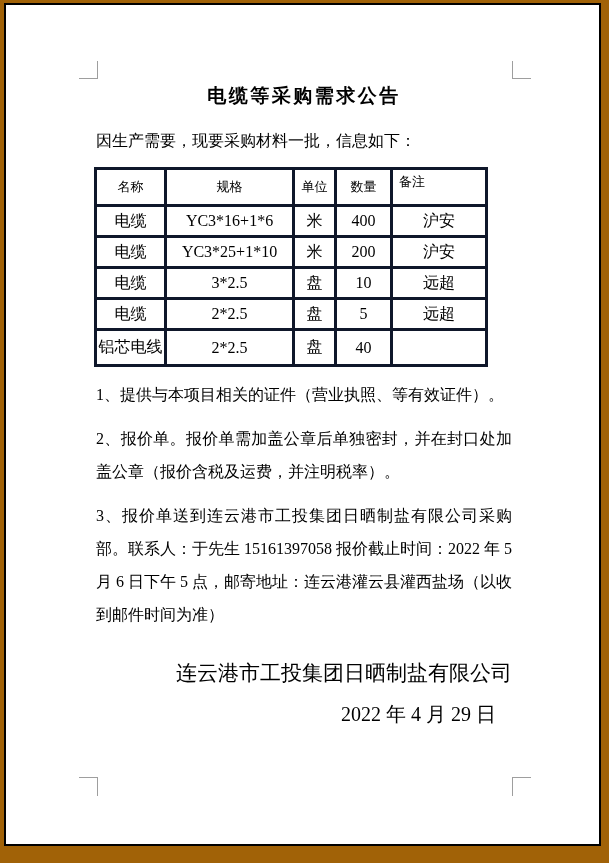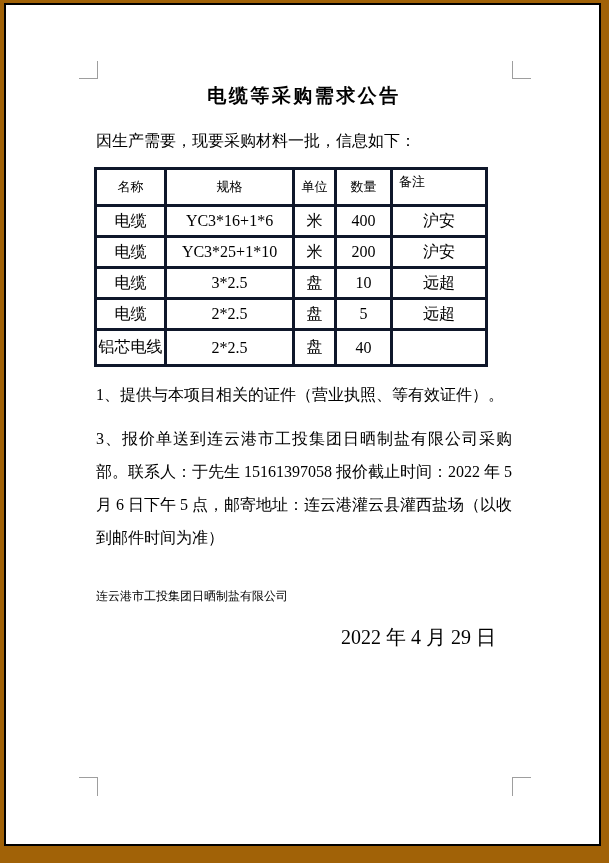--- a/index.html
+++ b/index.html
@@ -174,6 +174,7 @@
     </table>
 
     <p class="para">1、提供与本项目相关的证件（营业执照、等有效证件）。</p>
+    <p class="para">2、报价单。报价单需加盖公章后单独密封，并在封口处加盖公章（报价含税及运费，并注明税率）。</p>
     <p class="para item3">3、报价单送到连云港市工投集团日晒制盐有限公司采购部。联系人：于先生 15161397058 报价截止时间：2022 年 5 月 6 日下午 5 点，邮寄地址：连云港灌云县灌西盐场（以收到邮件时间为准）</p>
 
     <p class="sig-company">连云港市工投集团日晒制盐有限公司</p>

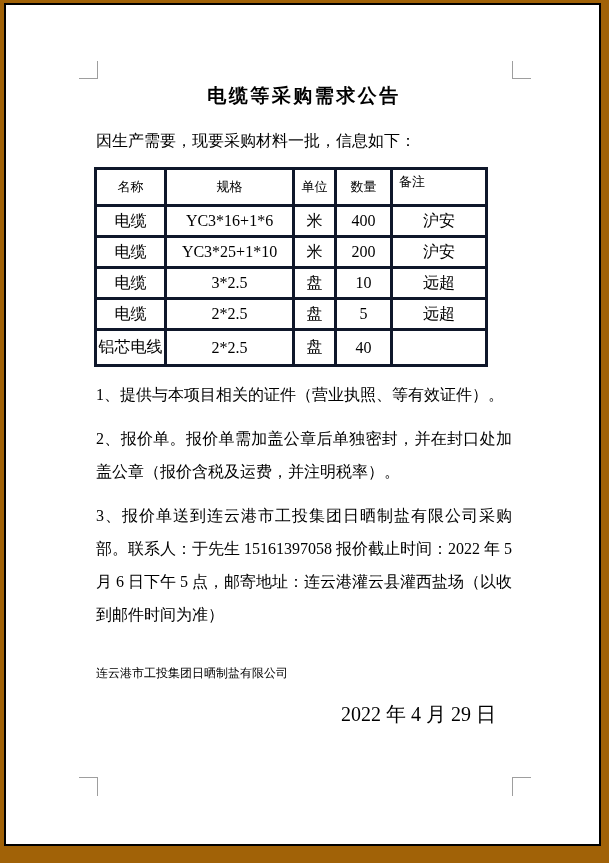--- a/index.html
+++ b/index.html
@@ -89,9 +89,9 @@
   .para.item3 { }
   .sig-company {
     margin: 26px 0 0 0;
-    font-size: 12px;
+    font-size: 21px;
     line-height: 33px;
-    text-align: left;
+    text-align: right;
   }
   .sig-date {
     margin: 8px;

